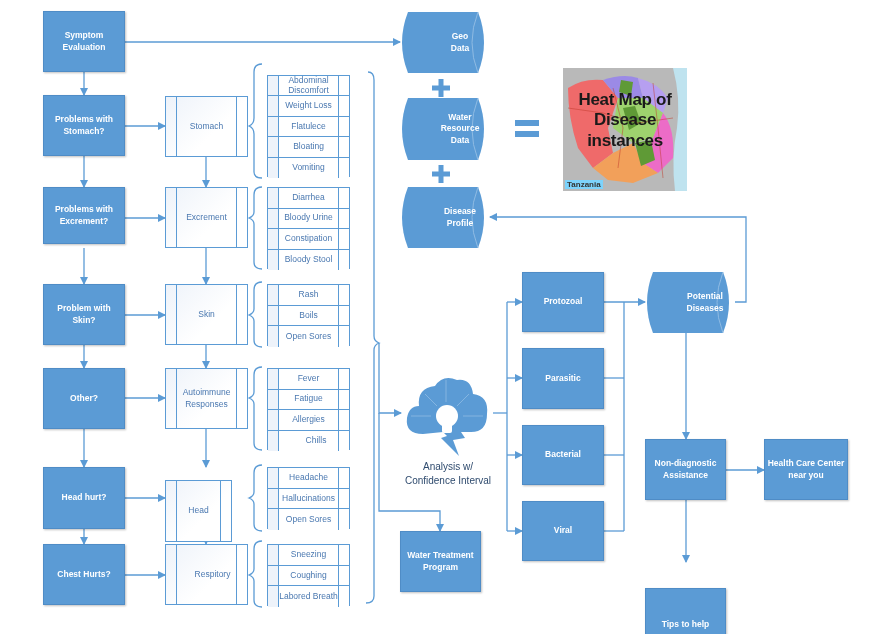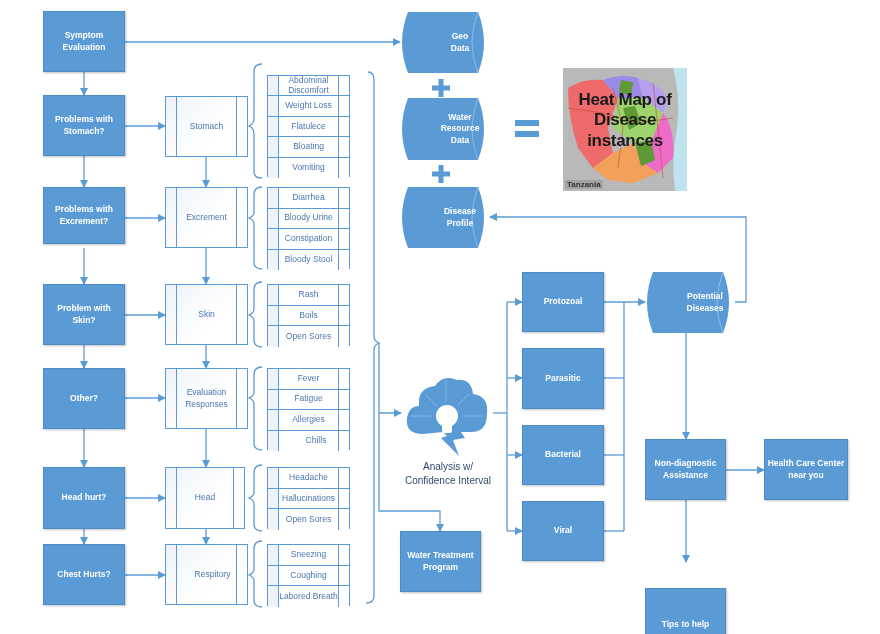--- a/index.html
+++ b/index.html
@@ -23,7 +23,7 @@
   .cyl .lbl { position:absolute; left:0; right:14px; top:0; bottom:0; display:flex; align-items:center; justify-content:center; text-align:center; color:#fff; font-size:8.5px; font-weight:bold; line-height:1.3;margin-left:44px; }
   .map { position:absolute; overflow:hidden; }
   .map .title { position:absolute; left:0; right:0; top:22px; text-align:center; font-size:17px; font-weight:bold; color:#1a1a1a; line-height:1.2; letter-spacing:-0.3px; }
-  .map .country { position:absolute; left:2px; bottom:2px; background:#a3a3a3; color:#333; font-size:8px; font-weight:bold; padding:0 2px; }
+  .map .country { position:absolute; left:2px; bottom:2px; background:#7dd3fc; color:#333; font-size:8px; font-weight:bold; padding:0 2px; }
   .analysis-label { position:absolute; text-align:center; color:#2f4b6e; font-size:10px; line-height:1.35; }
   .op { position:absolute; }
 </style>

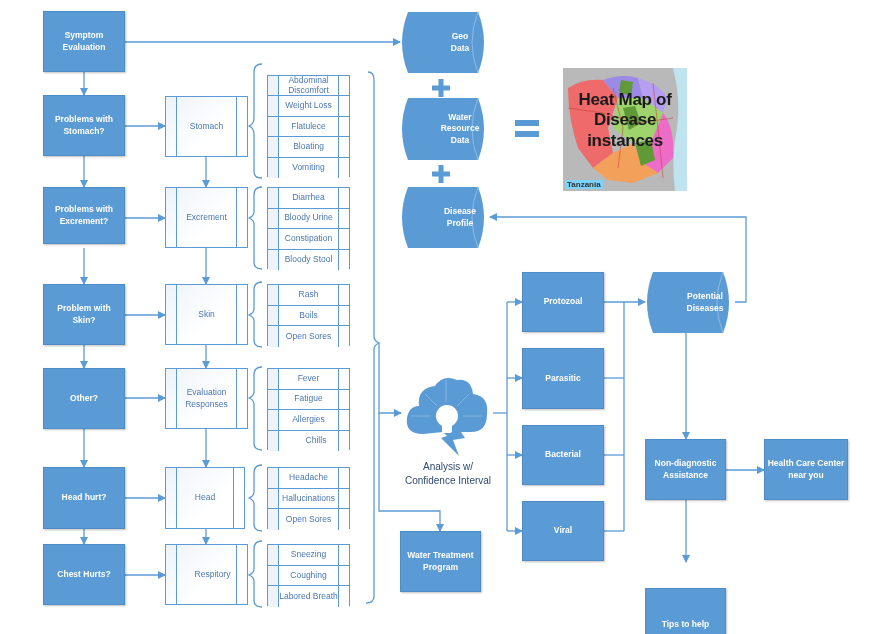--- a/index.html
+++ b/index.html
@@ -127,7 +127,7 @@
   <span>Skin</span>
 </div>
 <div class="node proc" style="left:165px;top:368px;width:83px;height:61px;padding:0 12px;">
-  <span>Evaluation Responses</span>
+  <span>Autoimmune Responses</span>
 </div>
 <div class="node proc" style="left:165px;top:467px;width:80px;height:62px;text-align:right;">
   <span>Head</span>

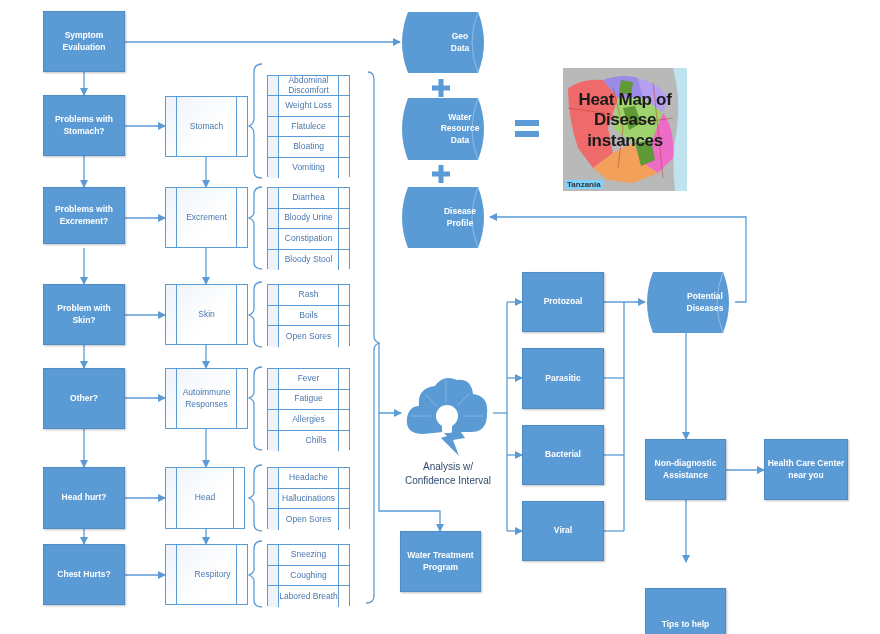--- a/index.html
+++ b/index.html
@@ -129,7 +129,7 @@
 <div class="node proc" style="left:165px;top:368px;width:83px;height:61px;padding:0 12px;">
   <span>Autoimmune Responses</span>
 </div>
-<div class="node proc" style="left:165px;top:467px;width:80px;height:62px;text-align:right;">
+<div class="node proc" style="left:165px;top:480px;width:67px;height:62px;text-align:right;">
   <span>Head</span>
 </div>
 <div class="node proc" style="left:165px;top:544px;width:83px;height:61px;padding-left:12px;">

